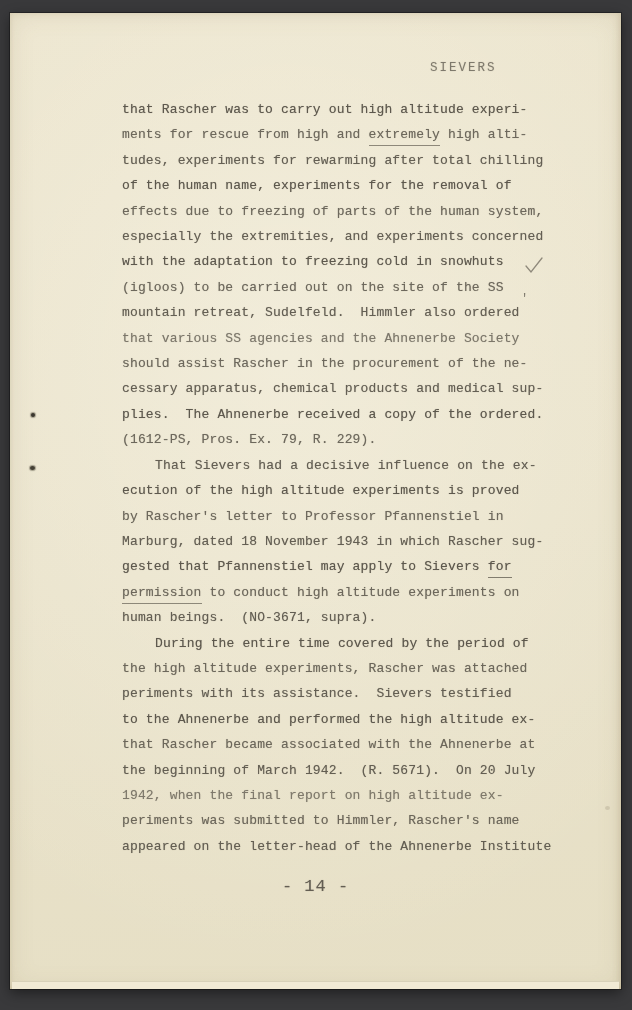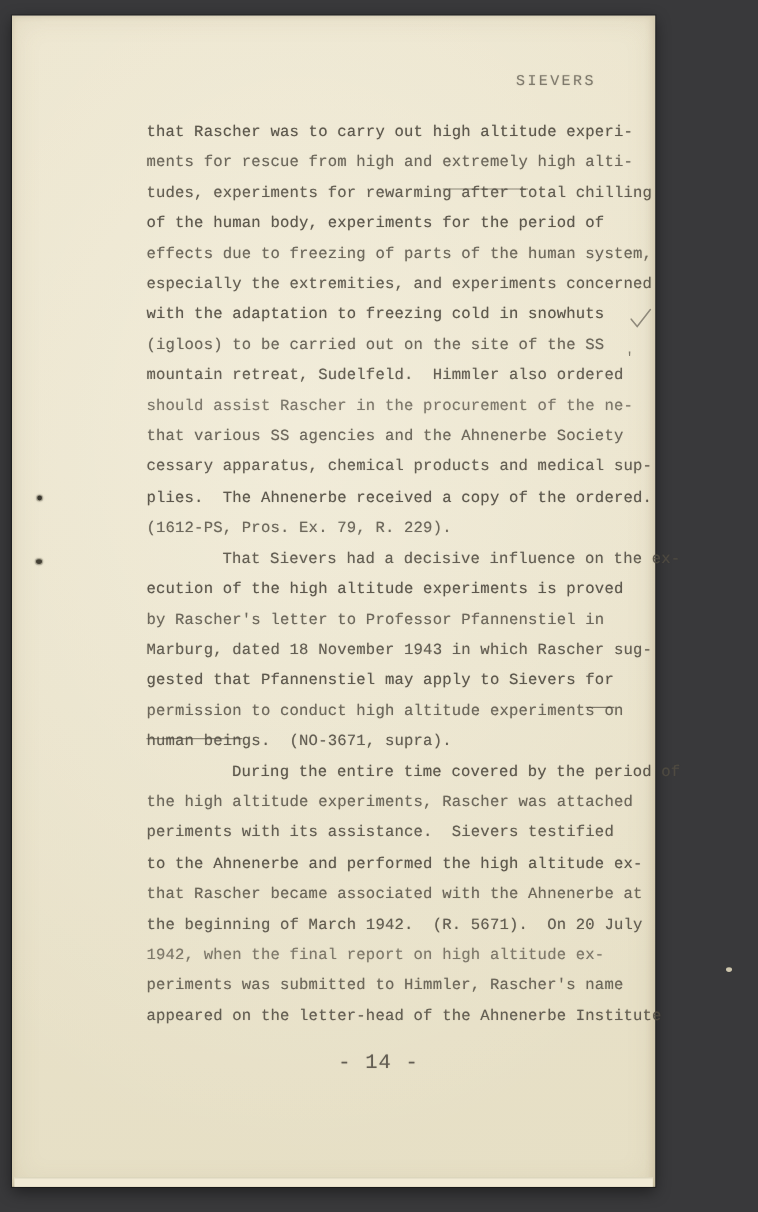--- a/index.html
+++ b/index.html
@@ -13,7 +13,7 @@
   .paper{
     position:absolute;
     left:10px;top:13px;
-    width:536px;height:976px;
+    width:611px;height:976px;
     background:
       radial-gradient(120% 90% at 45% 35%, rgba(255,253,244,.35), rgba(255,253,244,0) 70%),
       linear-gradient(172deg,#ece5ce,#e9e2ca 55%,#e6dfc5);

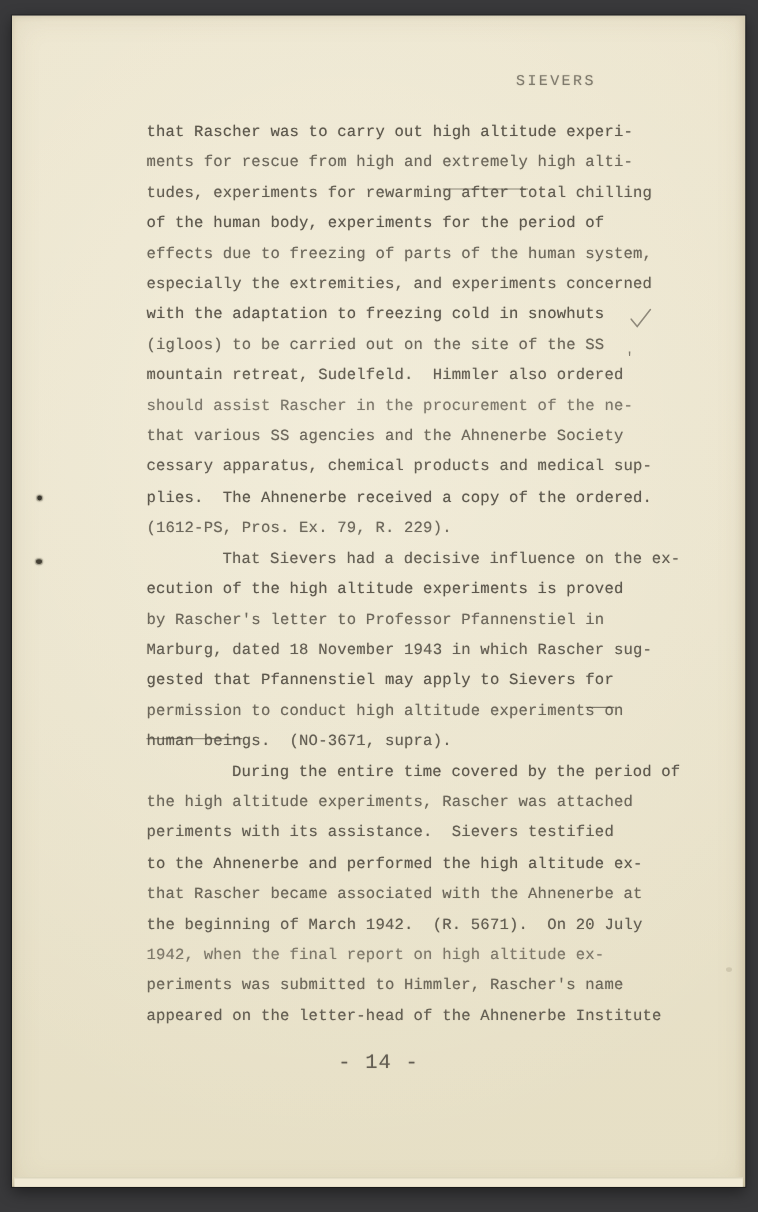--- a/index.html
+++ b/index.html
@@ -57,7 +57,7 @@
   .line:nth-child(28){opacity:.70;}
   .u{
     border-bottom:1px solid rgba(81,76,66,.75);
-    padding-bottom:15px;
+    padding-bottom:3px;
   }
   .pagenum{
     position:absolute;

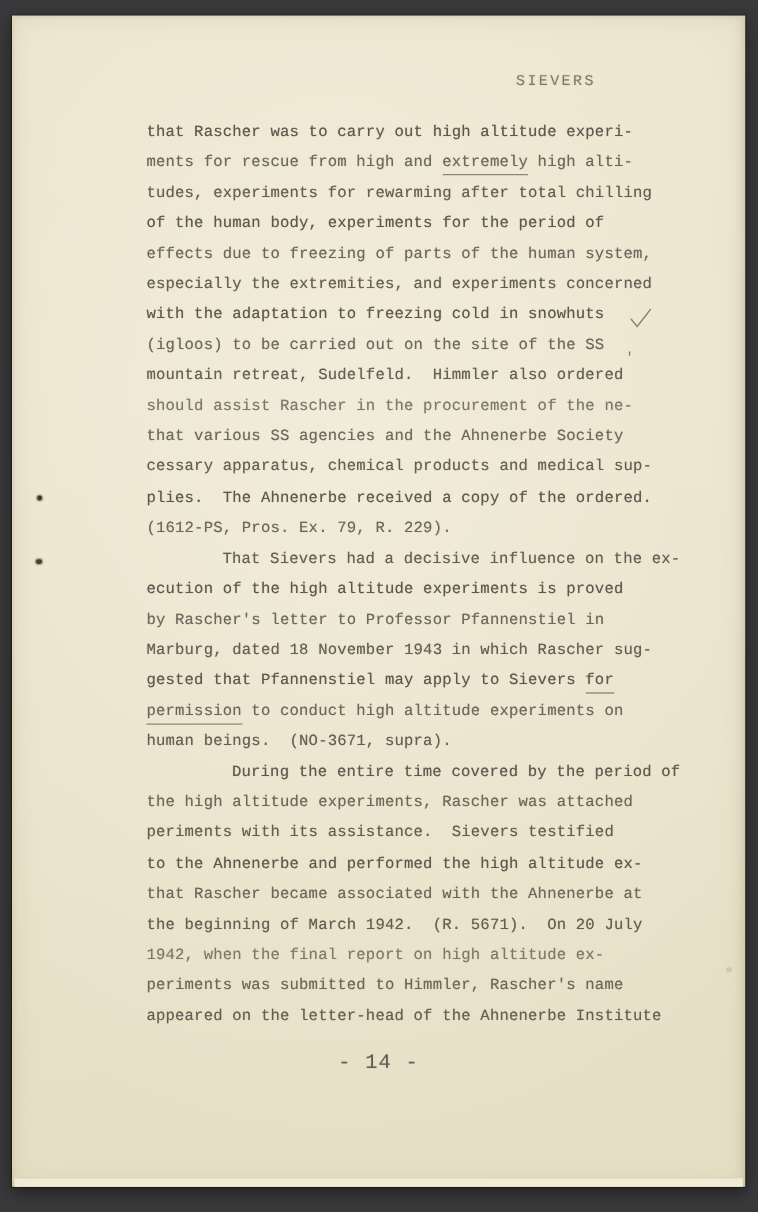--- a/index.html
+++ b/index.html
@@ -94,7 +94,7 @@
       <div class="line"><span>that Rascher was to carry out high altitude experi-</span></div>
       <div class="line"><span>ments for rescue from high and </span><span class="u">extremely</span><span> high alti-</span></div>
       <div class="line"><span>tudes, experiments for rewarming after total chilling</span></div>
-      <div class="line"><span>of the human body, experiments for the period of</span></div>
+      <div class="line"><span>of the human name, experiments for the removal of</span></div>
       <div class="line"><span>effects due to freezing of parts of the human system,</span></div>
       <div class="line"><span>especially the extremities, and experiments concerned</span></div>
       <div class="line"><span>with the adaptation to freezing cold in snowhuts</span></div>

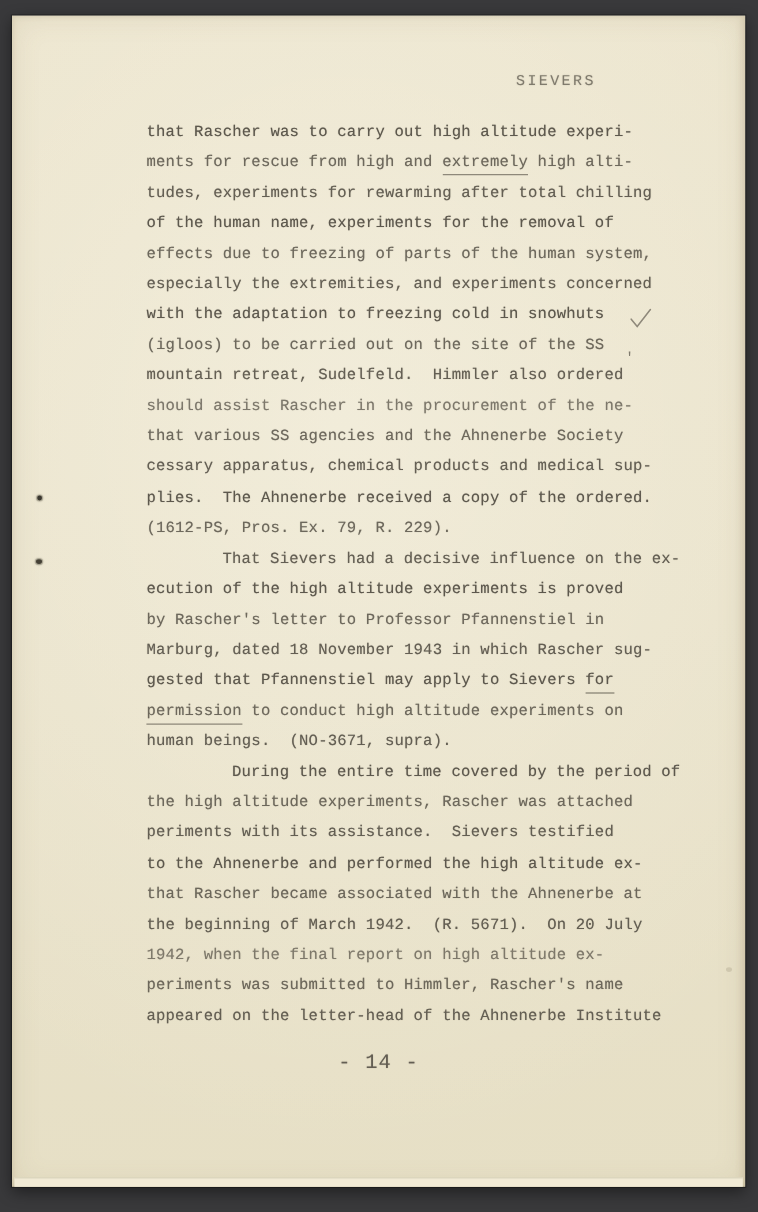--- a/index.html
+++ b/index.html
@@ -100,8 +100,8 @@
       <div class="line"><span>with the adaptation to freezing cold in snowhuts</span></div>
       <div class="line"><span>(igloos) to be carried out on the site of the SS</span></div>
       <div class="line"><span>mountain retreat, Sudelfeld.  Himmler also ordered</span></div>
+      <div class="line"><span>that various SS agencies and the Ahnenerbe Society</span></div>
       <div class="line"><span>should assist Rascher in the procurement of the ne-</span></div>
-      <div class="line"><span>that various SS agencies and the Ahnenerbe Society</span></div>
       <div class="line"><span>cessary apparatus, chemical products and medical sup-</span></div>
       <div class="line"><span>plies.  The Ahnenerbe received a copy of the ordered.</span></div>
       <div class="line"><span>(1612-PS, Pros. Ex. 79, R. 229).</span></div>

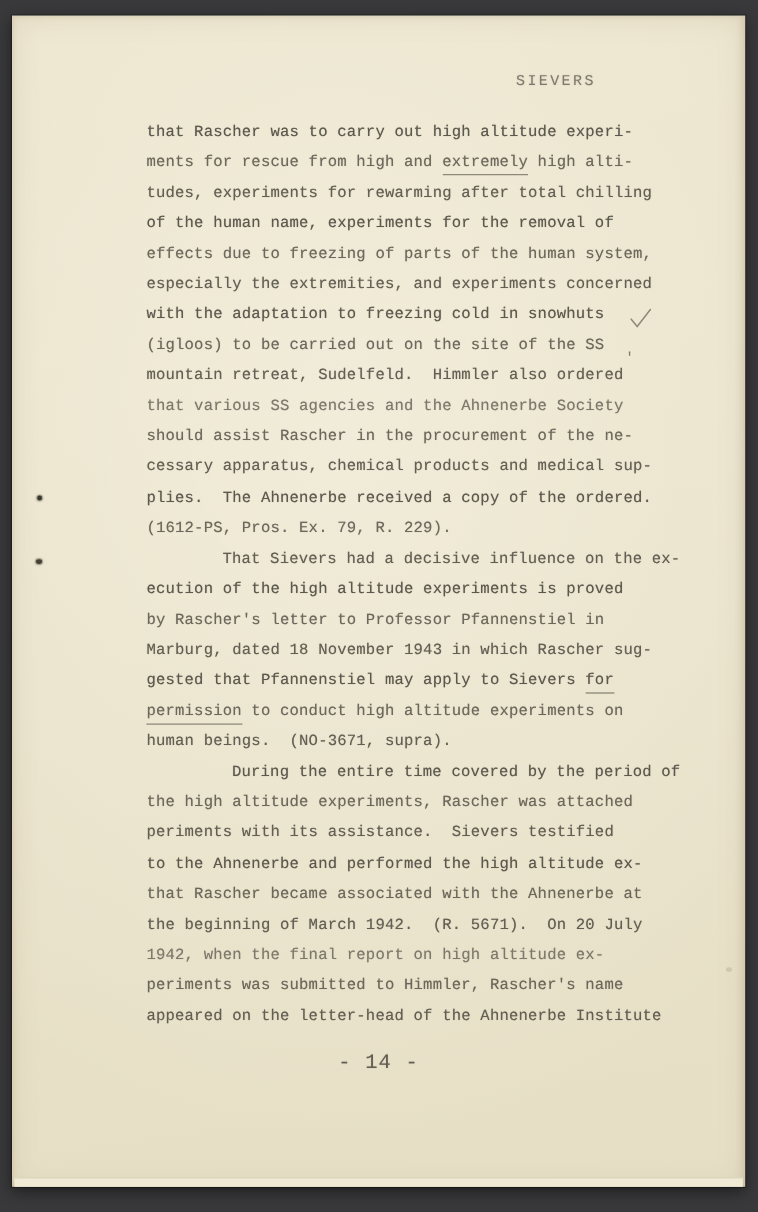--- a/index.html
+++ b/index.html
@@ -49,7 +49,7 @@
     text-shadow:0 0 .8px rgba(81,76,66,.55);
   }
   .line{white-space:pre;}
-  .line.indent{text-indent:33px;text-align:right;}
+  .line.indent{text-indent:33px;}
   .line:nth-child(3n+1){opacity:.92;}
   .line:nth-child(3n+2){opacity:.82;}
   .line:nth-child(3n){opacity:.88;}

